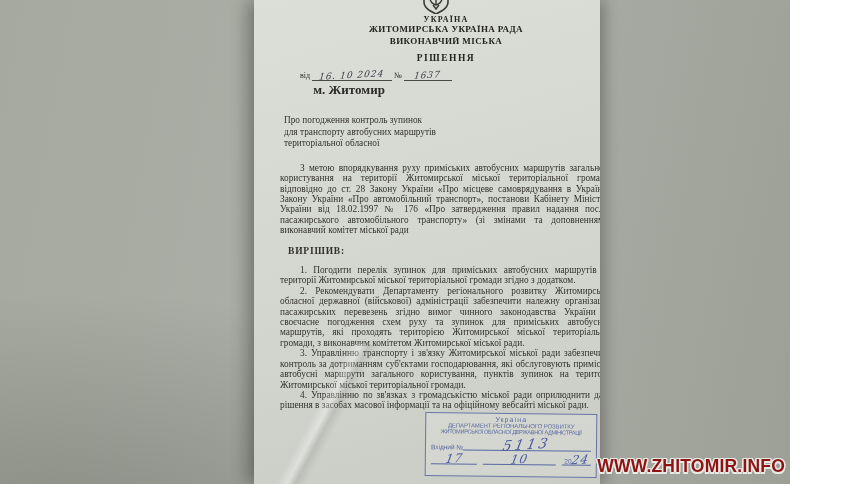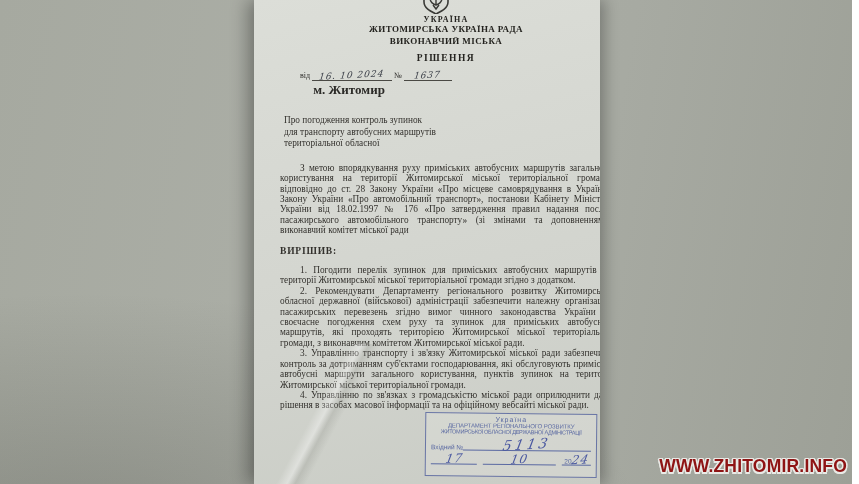--- a/index.html
+++ b/index.html
@@ -4,7 +4,7 @@
 <style>
   html,body { margin:0; padding:0; }
   .scene {
-    position:relative; width:852px; height:484px; overflow:hidden;
+    position:relative; width:790px; height:484px; overflow:hidden;
     background:
       radial-gradient(120% 90% at 10% 110%, rgba(60,62,55,0.28), rgba(0,0,0,0) 55%),
       linear-gradient(100deg, #a6a9a0 0%, #abaea6 38%, #a7aaa2 68%, #9da097 100%);

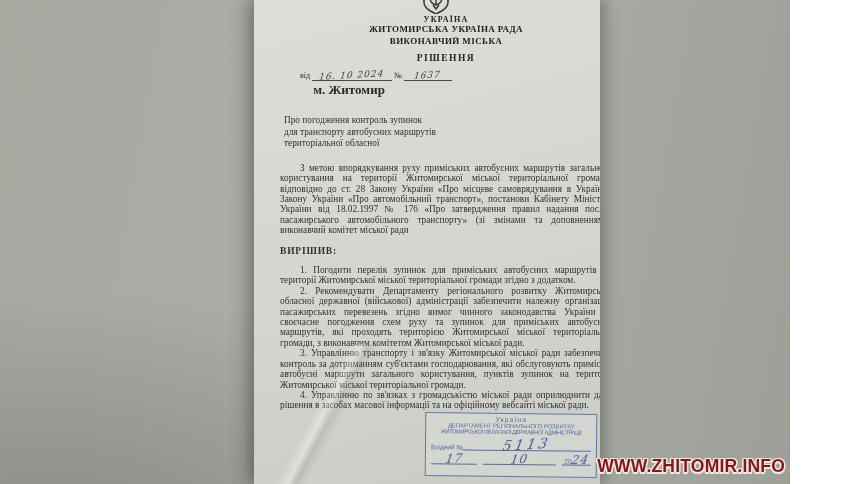--- a/index.html
+++ b/index.html
@@ -40,7 +40,7 @@
   .content { margin-left:26px; width:332px; font-size:9.3px; line-height:10.4px; color:#33312d; }
   .para { margin:0; text-align:justify; text-indent:20px; }
   .preamble { margin-top:13px; }
-  .resolved { margin:10px 0 0 0; font-weight:bold; letter-spacing:0.8px; font-size:9.5px; }
+  .resolved { margin:10px 0 0 8px; font-weight:bold; letter-spacing:0.8px; font-size:9.5px; }
   .items { margin-top:9px; }
   .stamp {
     position:absolute; left:171px; top:413px; width:172px; height:64px;

